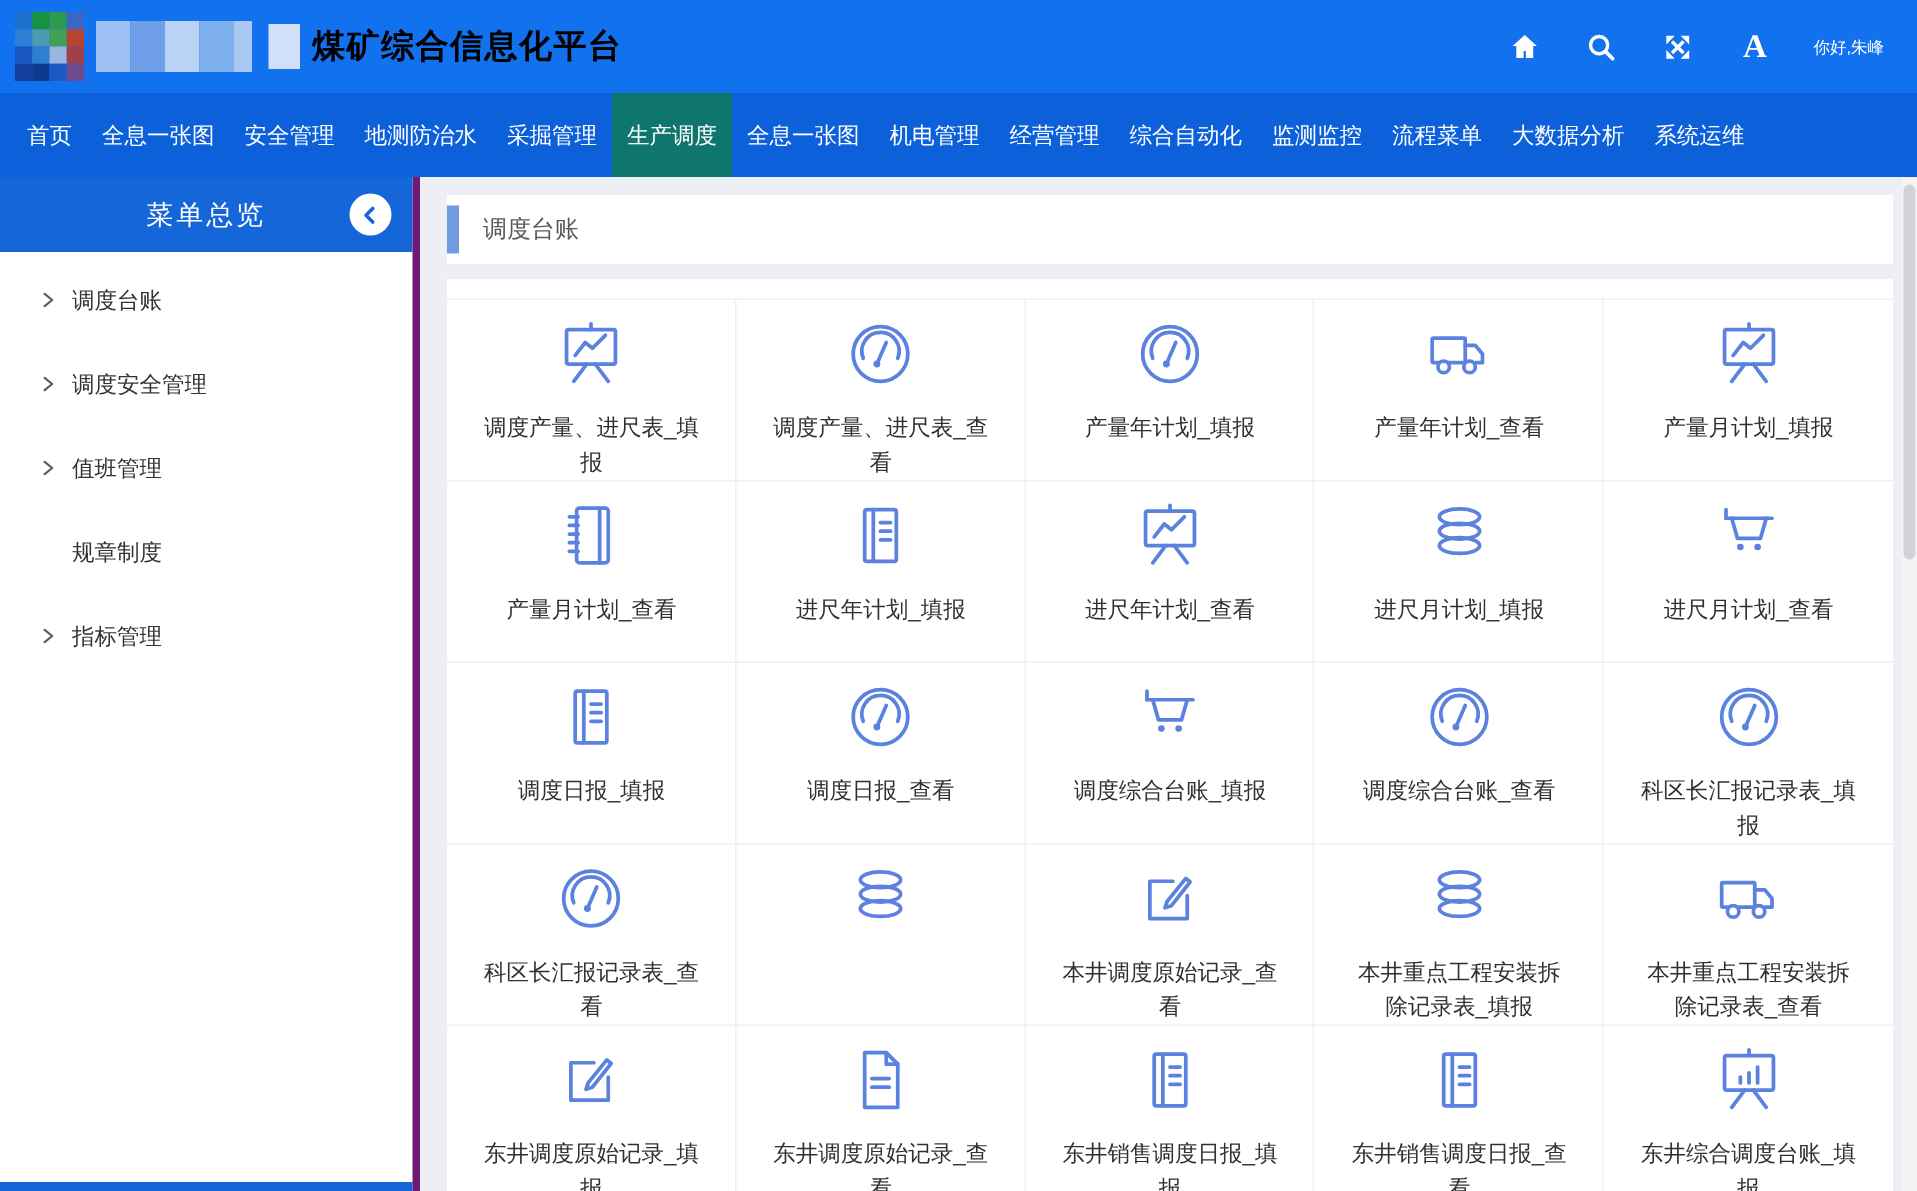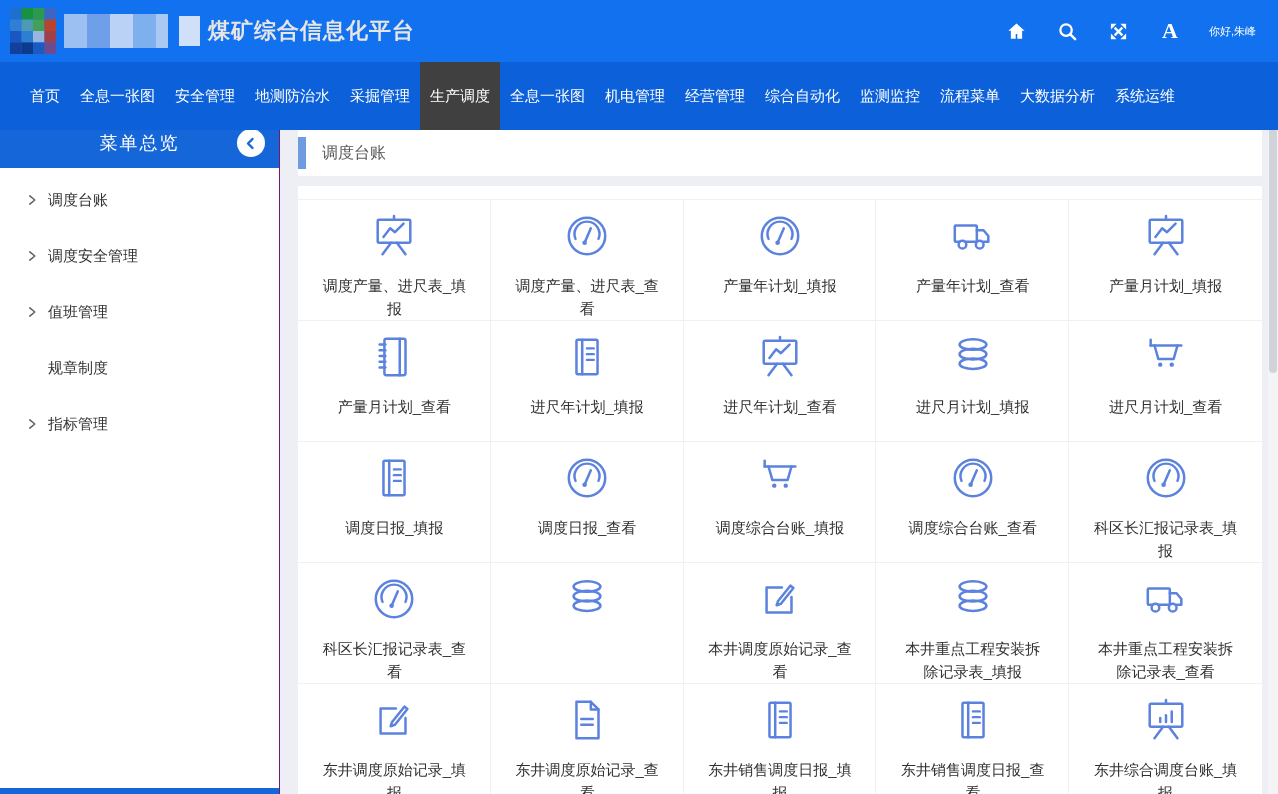--- a/index.html
+++ b/index.html
@@ -15,7 +15,7 @@
     background:#1171ee; display:flex; align-items:center; z-index:5;
   }
   .logo-blur { margin-left:10px; display:flex; align-items:center; }
-  .app-title { color:#e5e5e5; font-size:22px; font-weight:bold; margin-left:8px; letter-spacing:1px; }
+  .app-title { color:#000000; font-size:22px; font-weight:bold; margin-left:8px; letter-spacing:1px; }
   .topbar-right { margin-left:auto; display:flex; align-items:center; gap:27px; margin-right:22px; }
   .hicon { display:inline-flex; align-items:center; justify-content:center; width:24px; height:24px; cursor:pointer; }
   .font-a { color:#fff; font-family:"Liberation Serif","DejaVu Serif",serif; font-size:22px; font-weight:bold; }

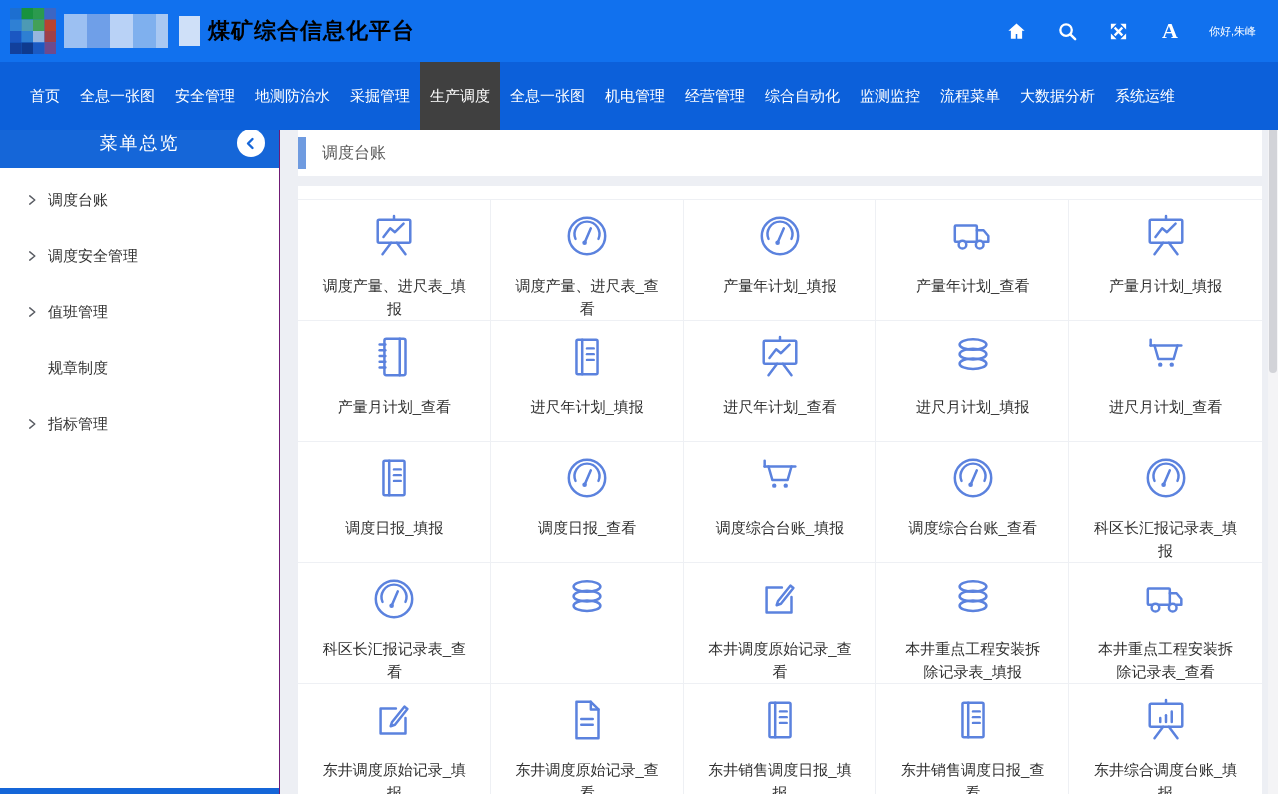--- a/index.html
+++ b/index.html
@@ -22,8 +22,8 @@
   .greeting { color:#fff; font-size:11px; cursor:pointer; }
   
   .navbar {
-    position:absolute; left:0; top:62px; width:100%; height:68px;
-    background:#0c60da; display:flex; align-items:stretch; padding-left:20px; z-index:5;
+    position:absolute; left:0; top:62px; width:100%; height:56px;
+    background:#0c60da; display:flex; align-items:stretch; padding-left:8px; z-index:5;
   }
   .tab { display:flex; align-items:center; padding:0 10px; color:#fff; font-size:15px; cursor:pointer; white-space:nowrap; }
   .tab.active { background:#404040; }

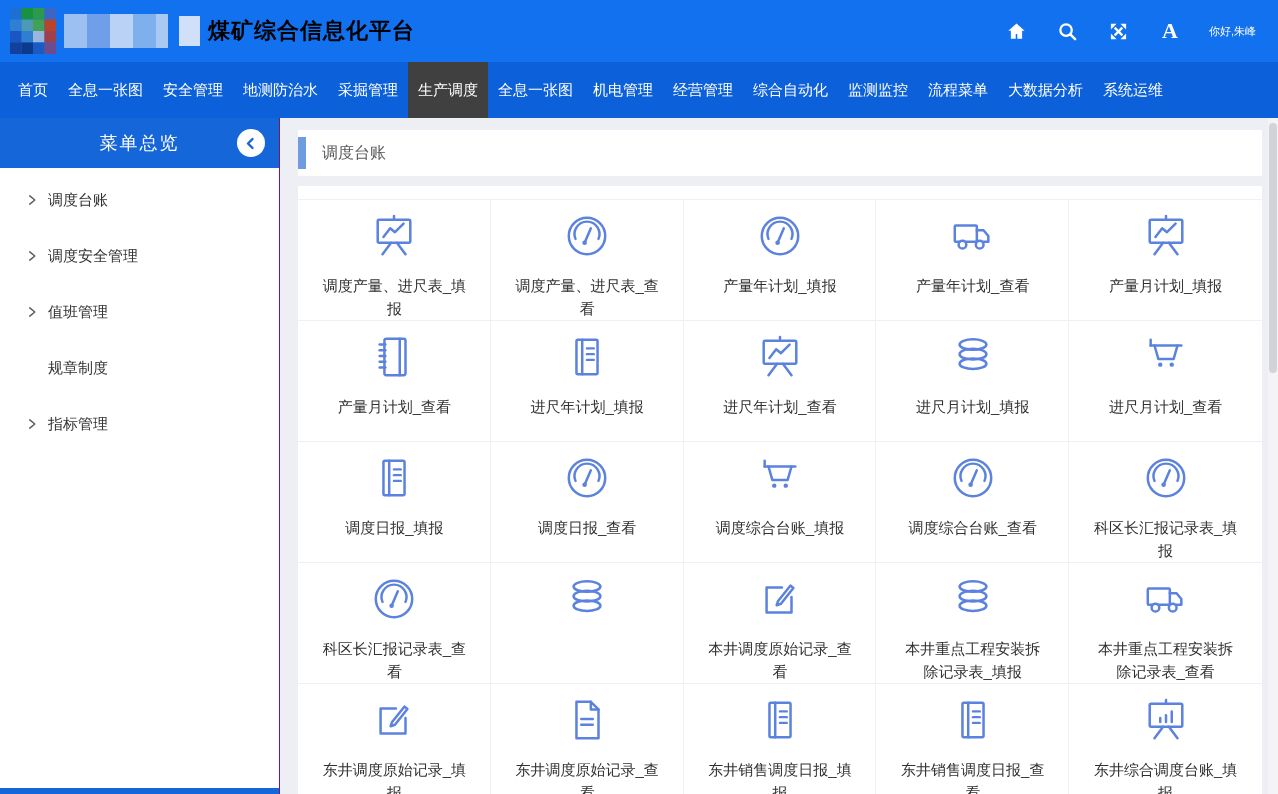--- a/index.html
+++ b/index.html
@@ -26,7 +26,7 @@
     background:#0c60da; display:flex; align-items:stretch; padding-left:8px; z-index:5;
   }
   .tab { display:flex; align-items:center; padding:0 10px; color:#fff; font-size:15px; cursor:pointer; white-space:nowrap; }
-  .tab.active { background:#404040; }
+  .tab.active { background:#0f766e; }
   
   .sidebar {
     position:absolute; left:0; top:118px; width:280px; bottom:0;

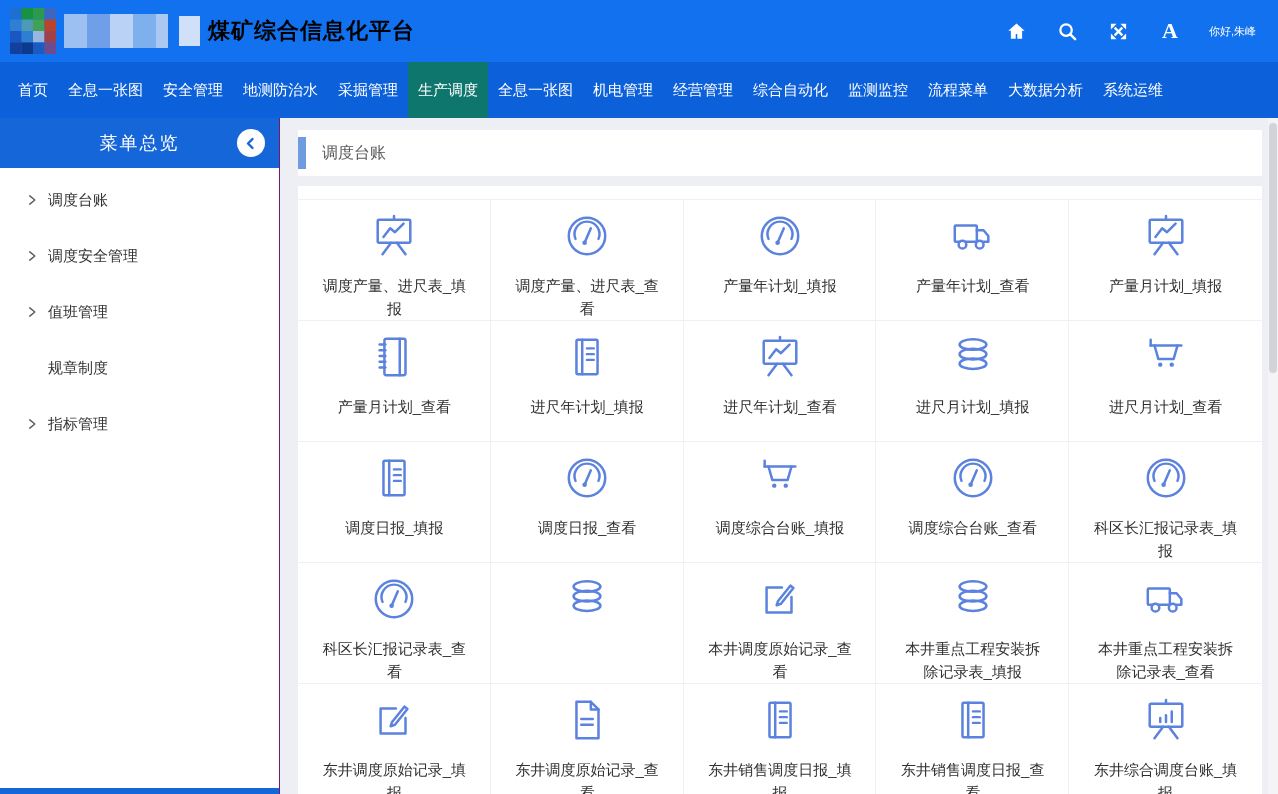--- a/index.html
+++ b/index.html
@@ -30,7 +30,7 @@
   
   .sidebar {
     position:absolute; left:0; top:118px; width:280px; bottom:0;
-    background:#fff; border-right:1px solid #701a75; z-index:4;
+    background:#fff; border-right:5px solid #701a75; z-index:4;
   }
   .sidebar-header { height:50px; background:#1566d8; display:flex; align-items:center; justify-content:center; position:relative; }
   .sidebar-title { color:#fff; font-size:18px; letter-spacing:2px; }

